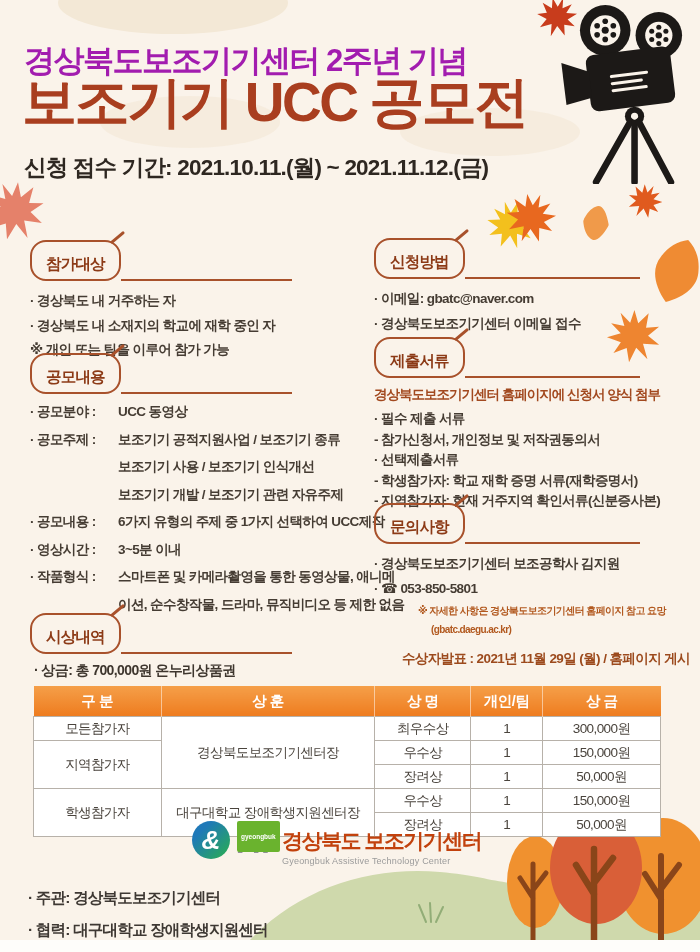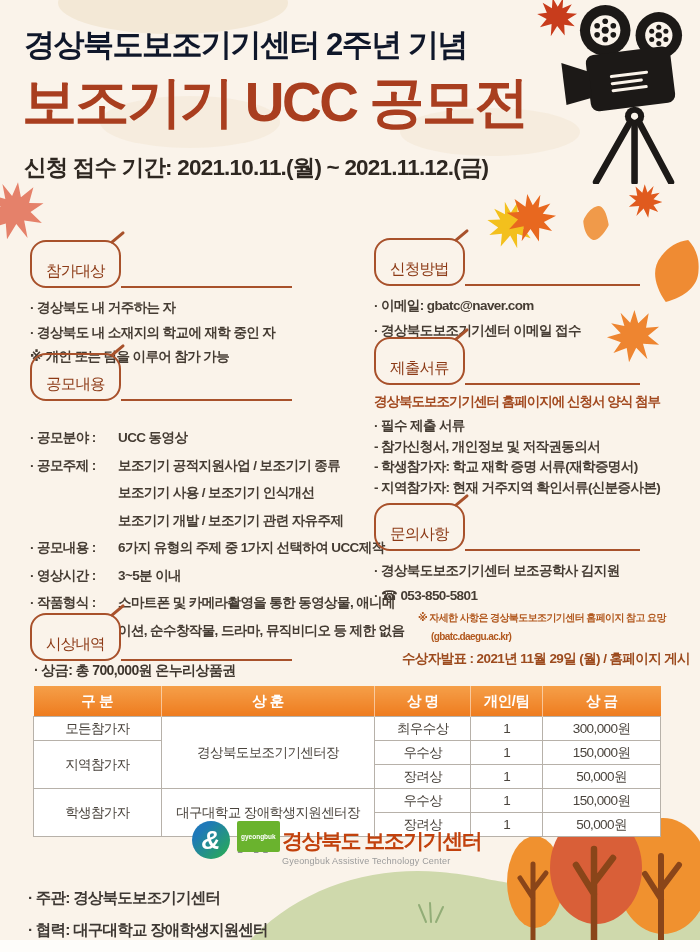--- a/index.html
+++ b/index.html
@@ -12,7 +12,7 @@
   
   .blob{position:absolute;background:#f3e8d6;border-radius:50%;}
   
-  .subtitle{position:absolute;left:24px;top:24px;font-size:31px;font-weight:bold;color:#0f172a;letter-spacing:-1.5px;}
+  .subtitle{position:absolute;left:24px;top:40px;font-size:31px;font-weight:bold;color:#a21caf;letter-spacing:-1.5px;}
   .title{position:absolute;left:22px;top:66px;font-size:55px;font-weight:800;color:#a93e1f;letter-spacing:-2.5px;}
   .period{position:absolute;left:24px;top:152px;font-size:22.5px;font-weight:bold;color:#2e2721;letter-spacing:-0.8px;}
   

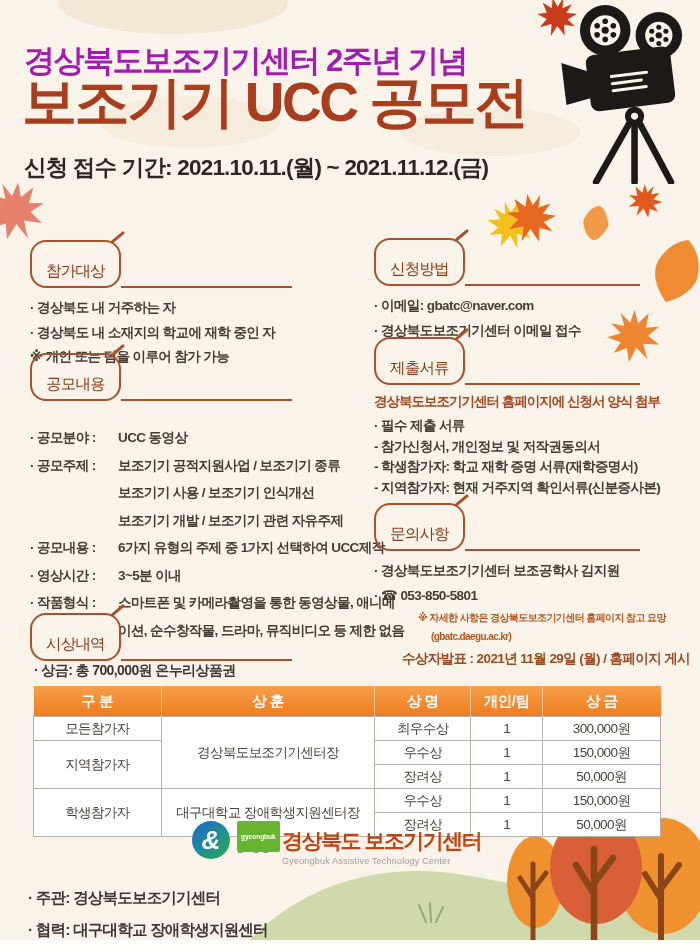--- a/index.html
+++ b/index.html
@@ -18,8 +18,8 @@
   
   .sec{position:absolute;}
   .sec-h{display:flex;align-items:flex-end;}
-  .pill{position:relative;border:2.5px solid #a8512b;border-radius:16px;padding:19px 14px 4px;
-        font-size:15.5px;font-weight:normal;color:#8c3a16;letter-spacing:-0.8px;white-space:nowrap;}
+  .pill{position:relative;border:2.5px solid #a8512b;border-radius:16px;padding:12px 14px 4px;
+        font-size:15.5px;font-weight:bold;color:#8c3a16;letter-spacing:-0.8px;white-space:nowrap;}
   .pill .tail{position:absolute;right:-7px;top:-6px;width:17px;height:2.5px;background:#a8512b;
         transform:rotate(-40deg);border-radius:2px;}
   .hline{flex:1;height:2.5px;background:#a8512b;}

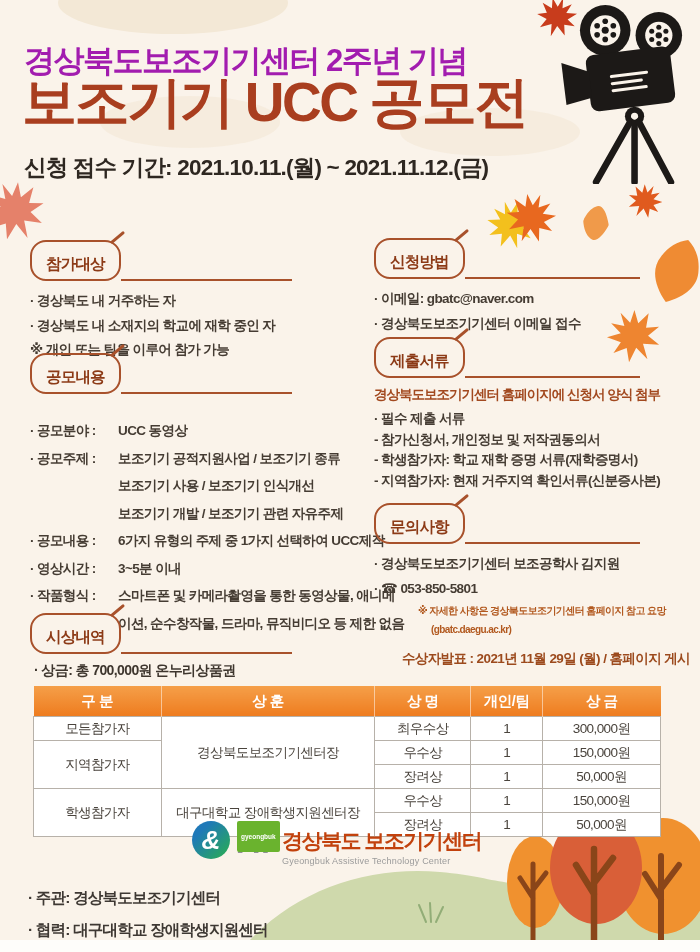--- a/index.html
+++ b/index.html
@@ -27,7 +27,7 @@
   .items{margin-top:8px;font-size:13.5px;font-weight:bold;color:#453c33;letter-spacing:-0.6px;}
   .items div{line-height:24.5px;white-space:nowrap;}
   
-  .crows{margin-top:23px;font-size:13.5px;font-weight:bold;color:#453c33;letter-spacing:-0.6px;}
+  .crows{margin-top:4px;font-size:13.5px;font-weight:bold;color:#453c33;letter-spacing:-0.6px;}
   .crow{display:flex;line-height:27.5px;white-space:nowrap;}
   .clabel{width:88px;flex:none;}
   

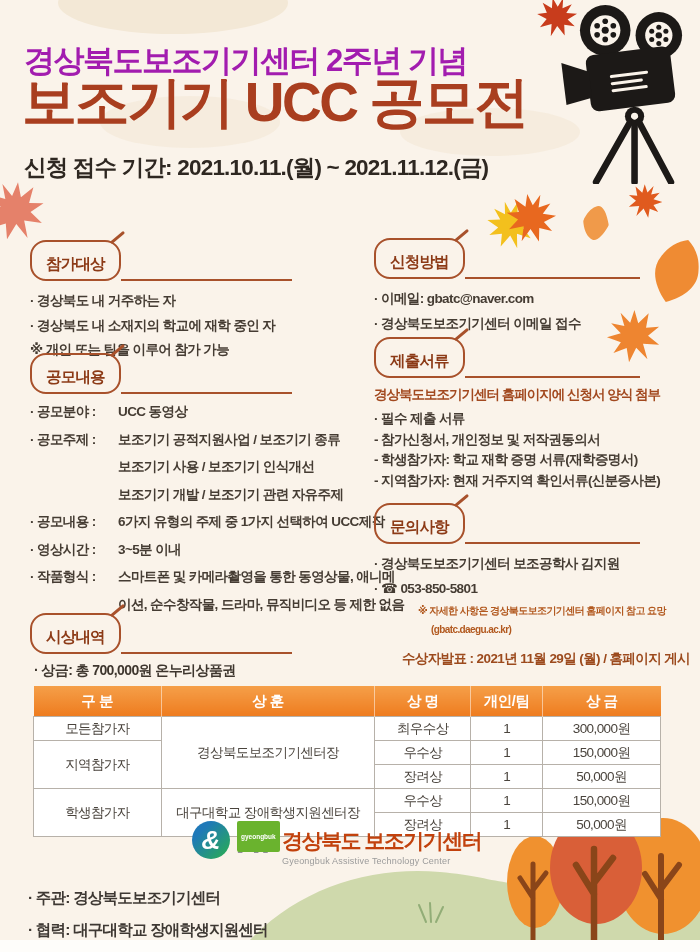--- a/index.html
+++ b/index.html
@@ -239,6 +239,7 @@
     <div class="items">
       <div>· 필수 제출 서류</div>
       <div>- 참가신청서, 개인정보 및 저작권동의서</div>
+      <div>· 선택제출서류</div>
       <div>- 학생참가자: 학교 재학 증명 서류(재학증명서)</div>
       <div>- 지역참가자: 현재 거주지역 확인서류(신분증사본)</div>
     </div>

